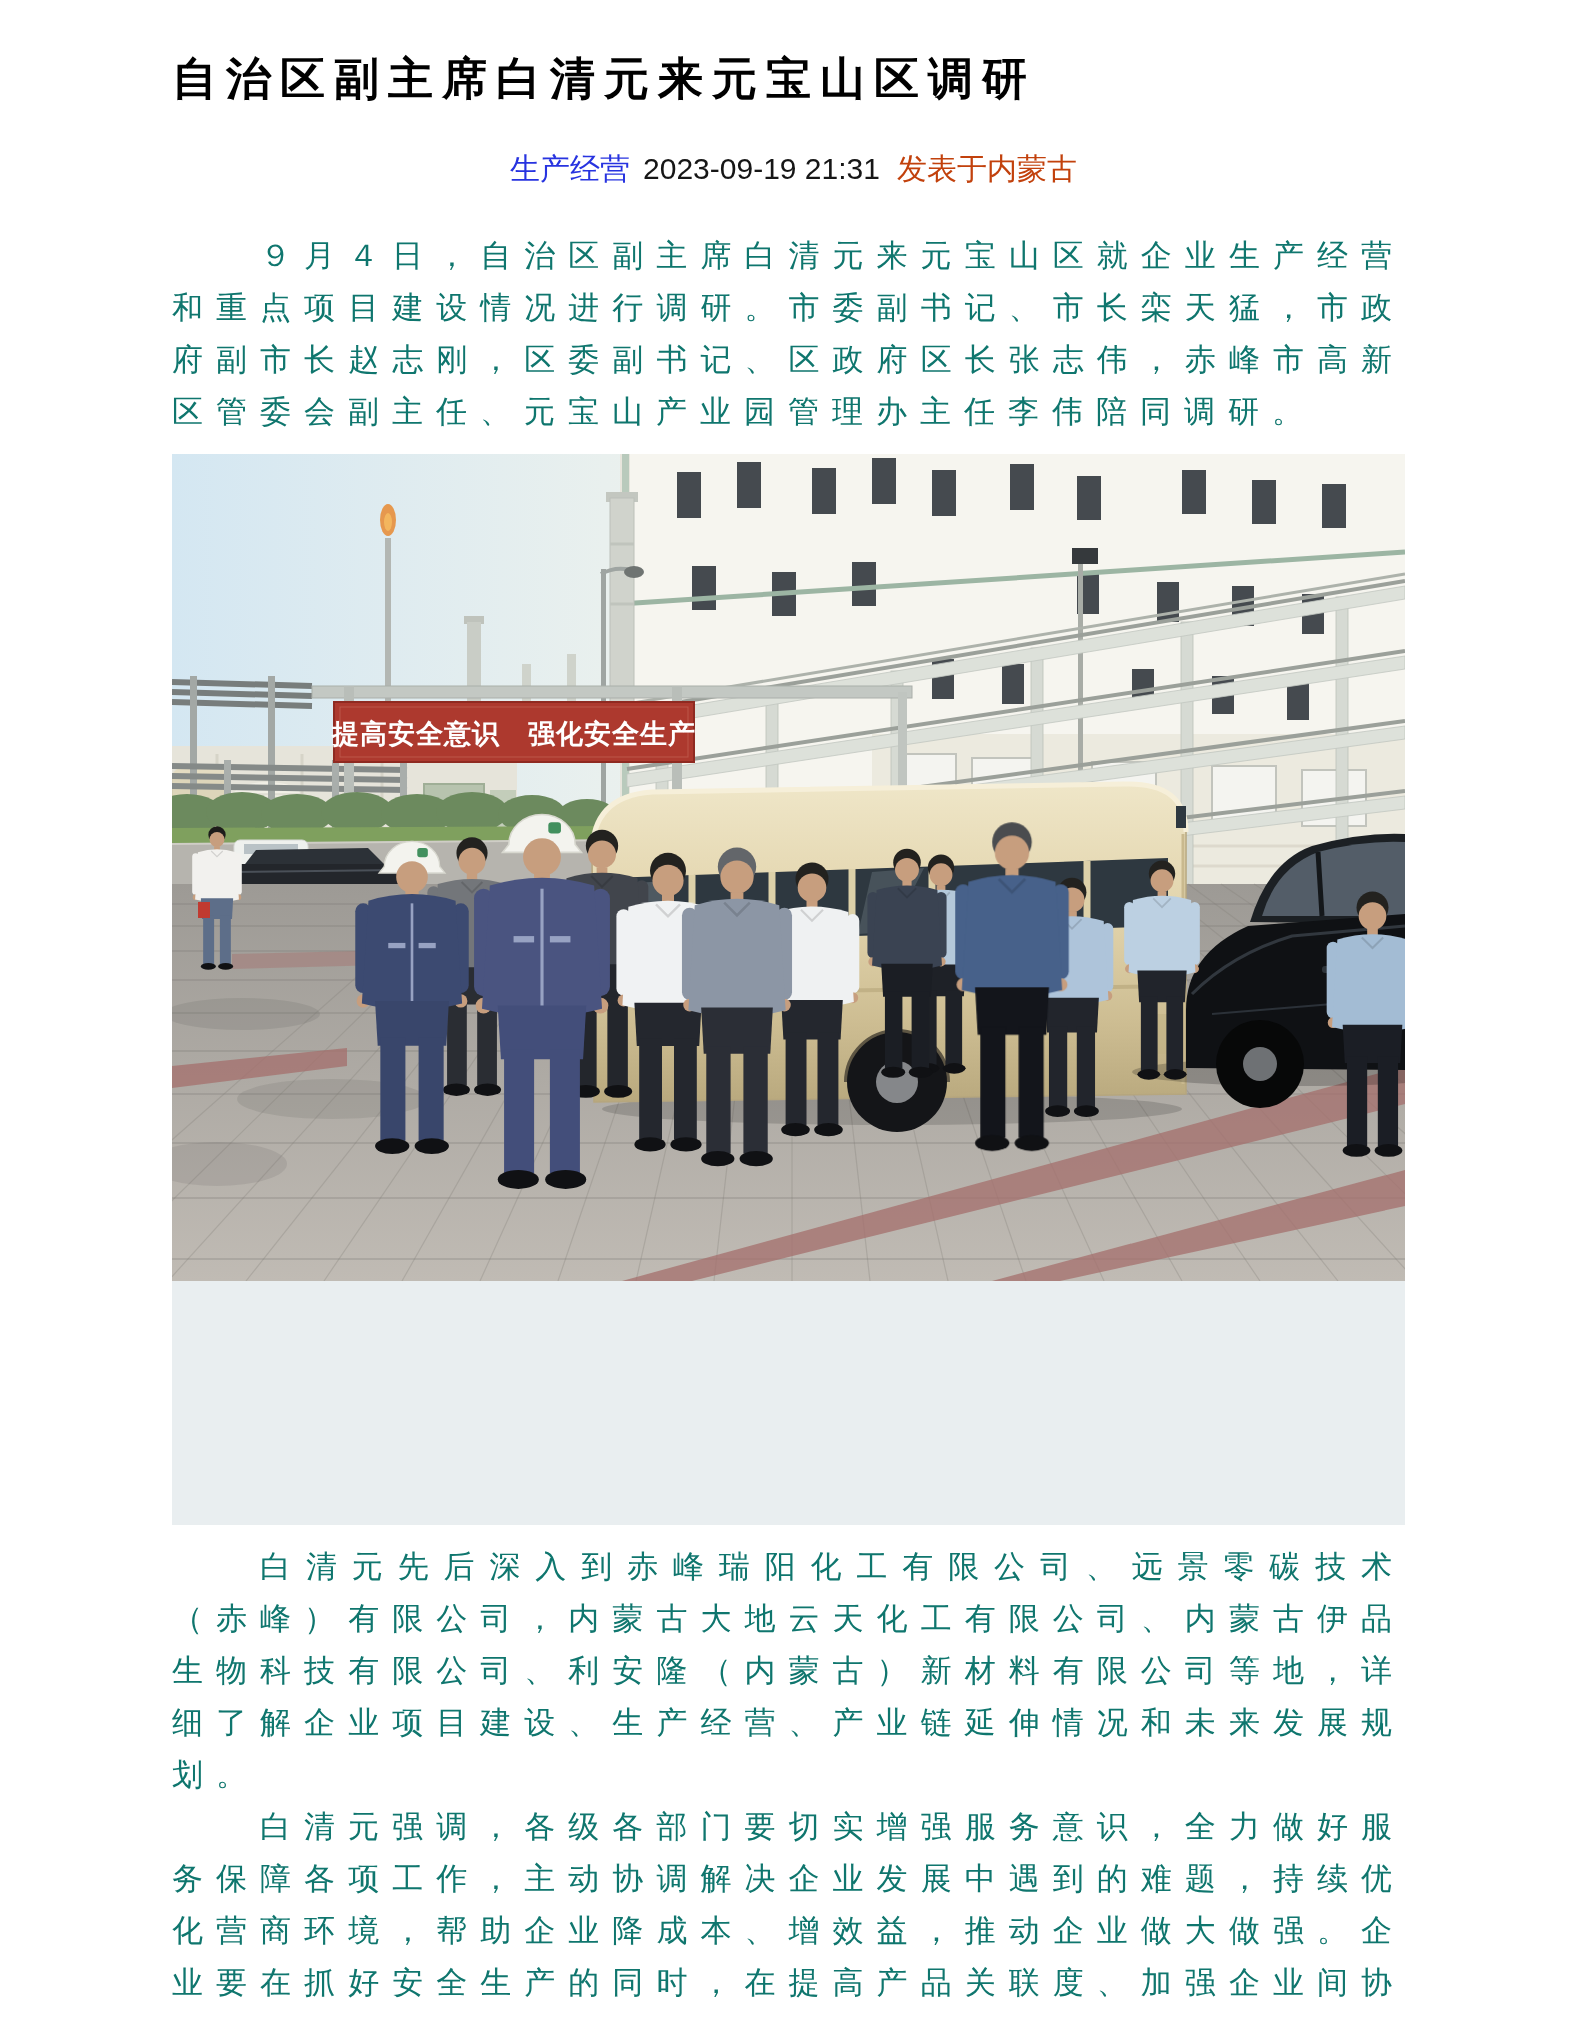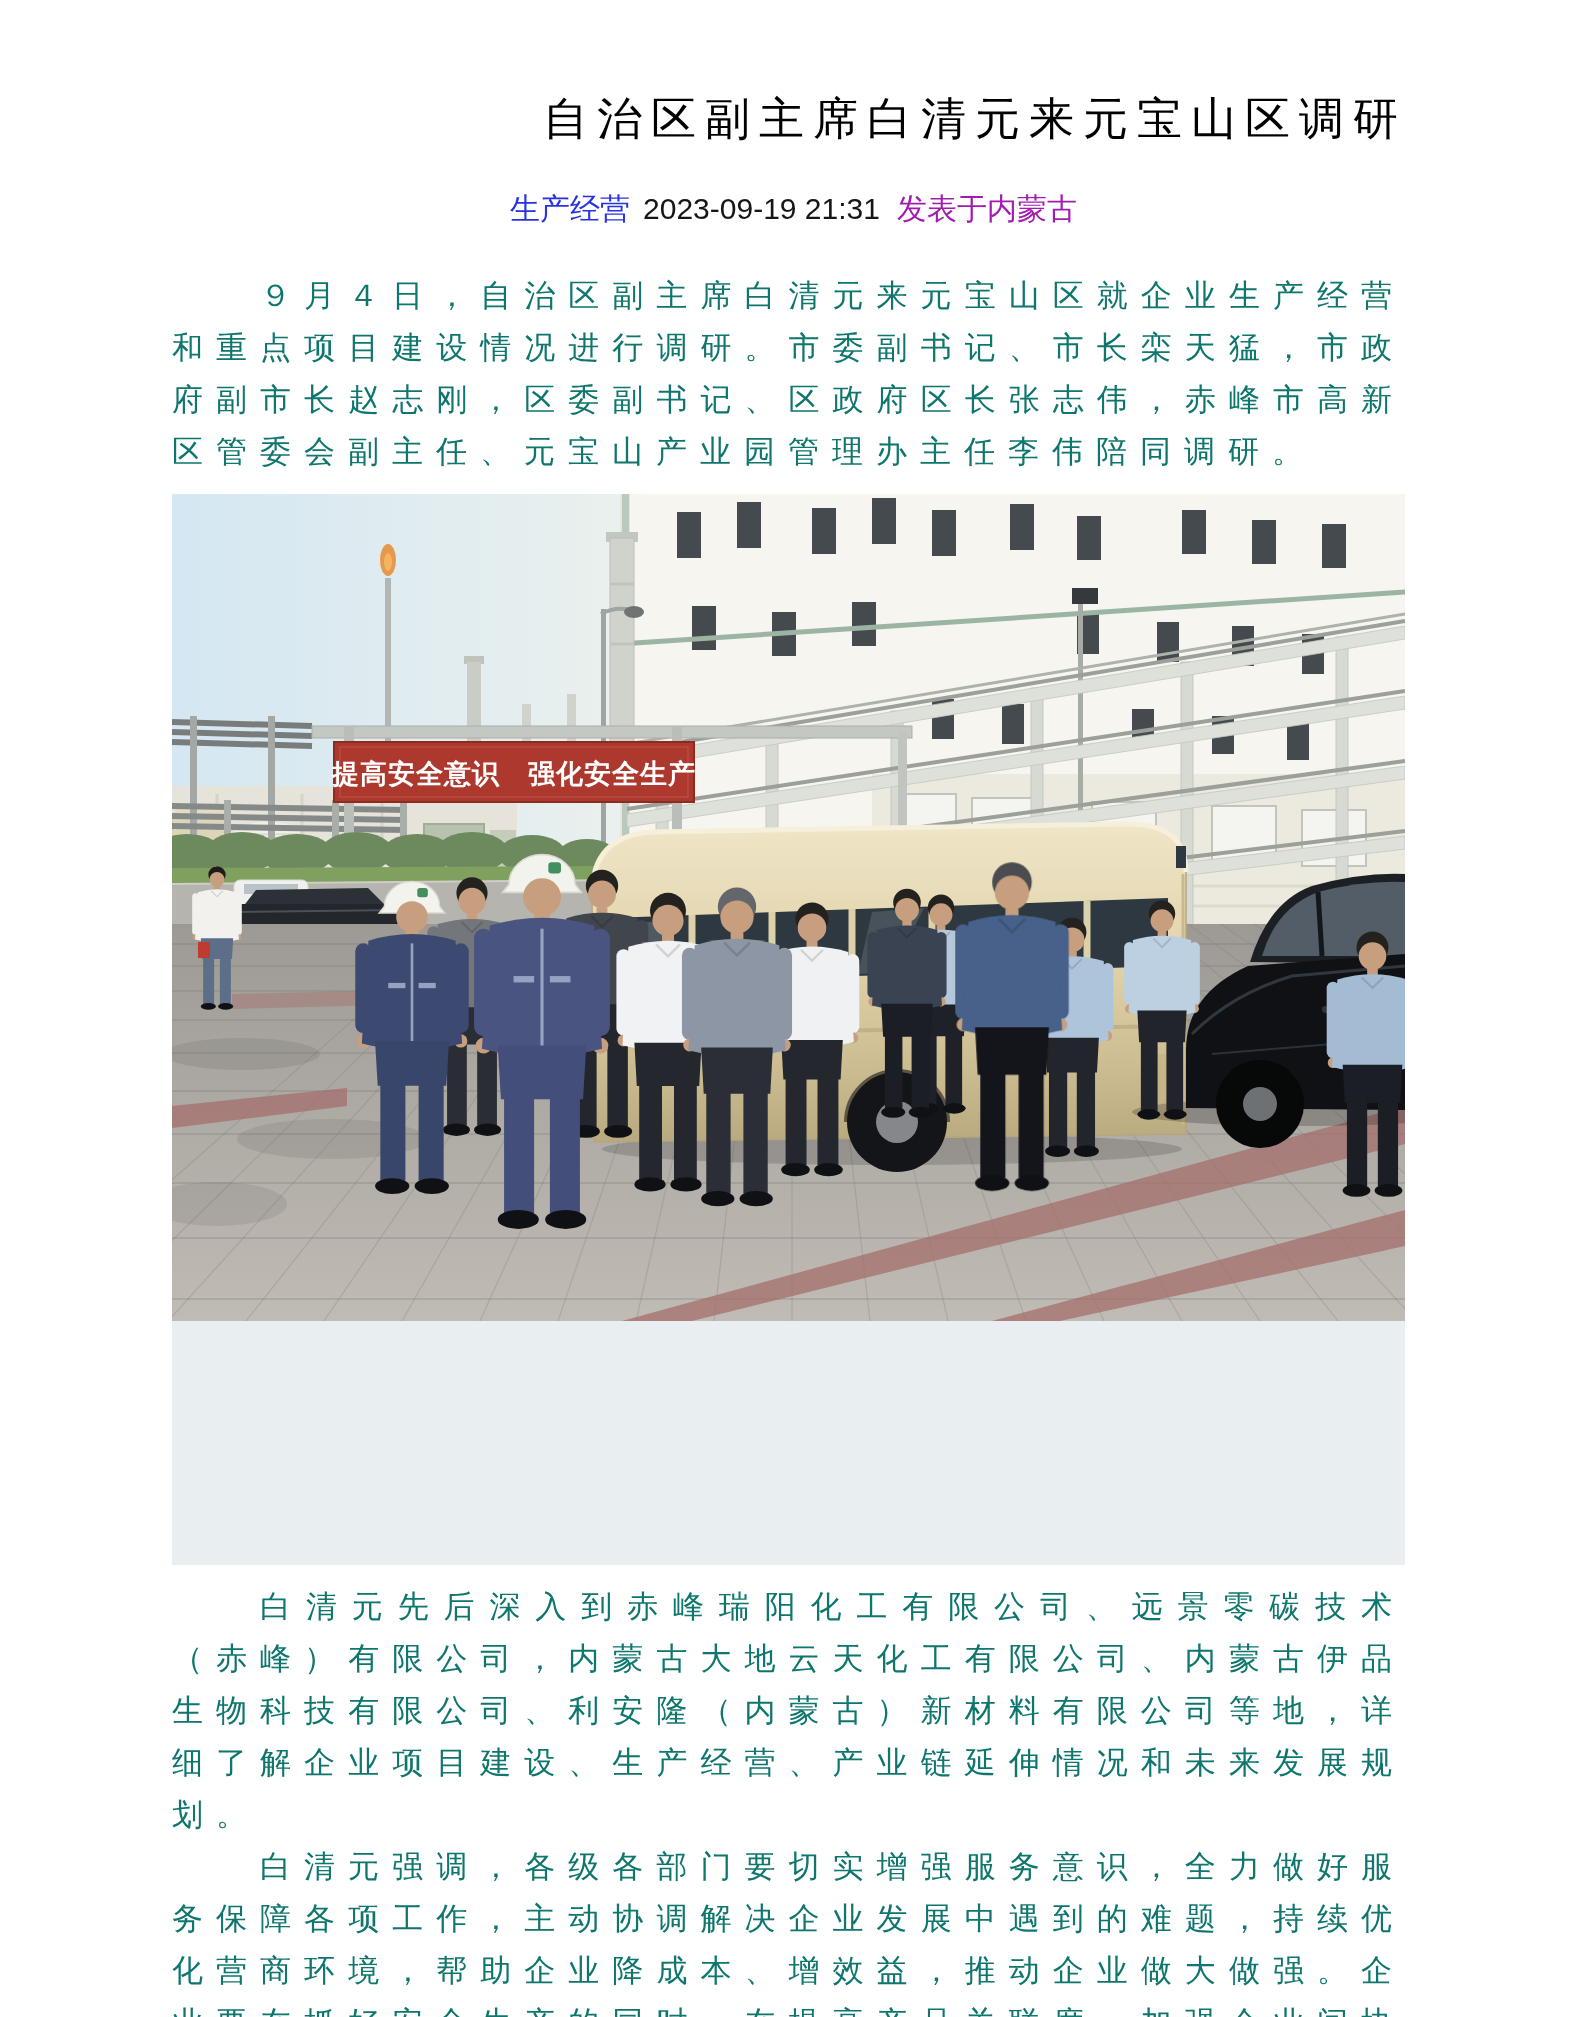--- a/index.html
+++ b/index.html
@@ -5,8 +5,8 @@
   html,body{margin:0;padding:0;background:#ffffff;overflow:hidden;}
   body{width:1587px;height:2017px;font-family:"Liberation Sans","DejaVu Sans",sans-serif;}
   .page{position:relative;width:1587px;height:2017px;background:#fff;}
-  .title{margin:88px 180px 0 172px;text-align:right;font-size:45px;line-height:62px;
-         font-weight:400;letter-spacing:9px;color:#000;}
+  .title{margin:48px 180px 0 172px;text-align:left;font-size:45px;line-height:62px;
+         font-weight:700;letter-spacing:9px;color:#000;}
   .byline{margin:38px 0 0;text-align:center;font-size:30px;line-height:42px;color:#161616;}
   .byline .account{color:#2733e0;margin-right:13px;cursor:pointer;}
   .byline .dt{color:#161616;}

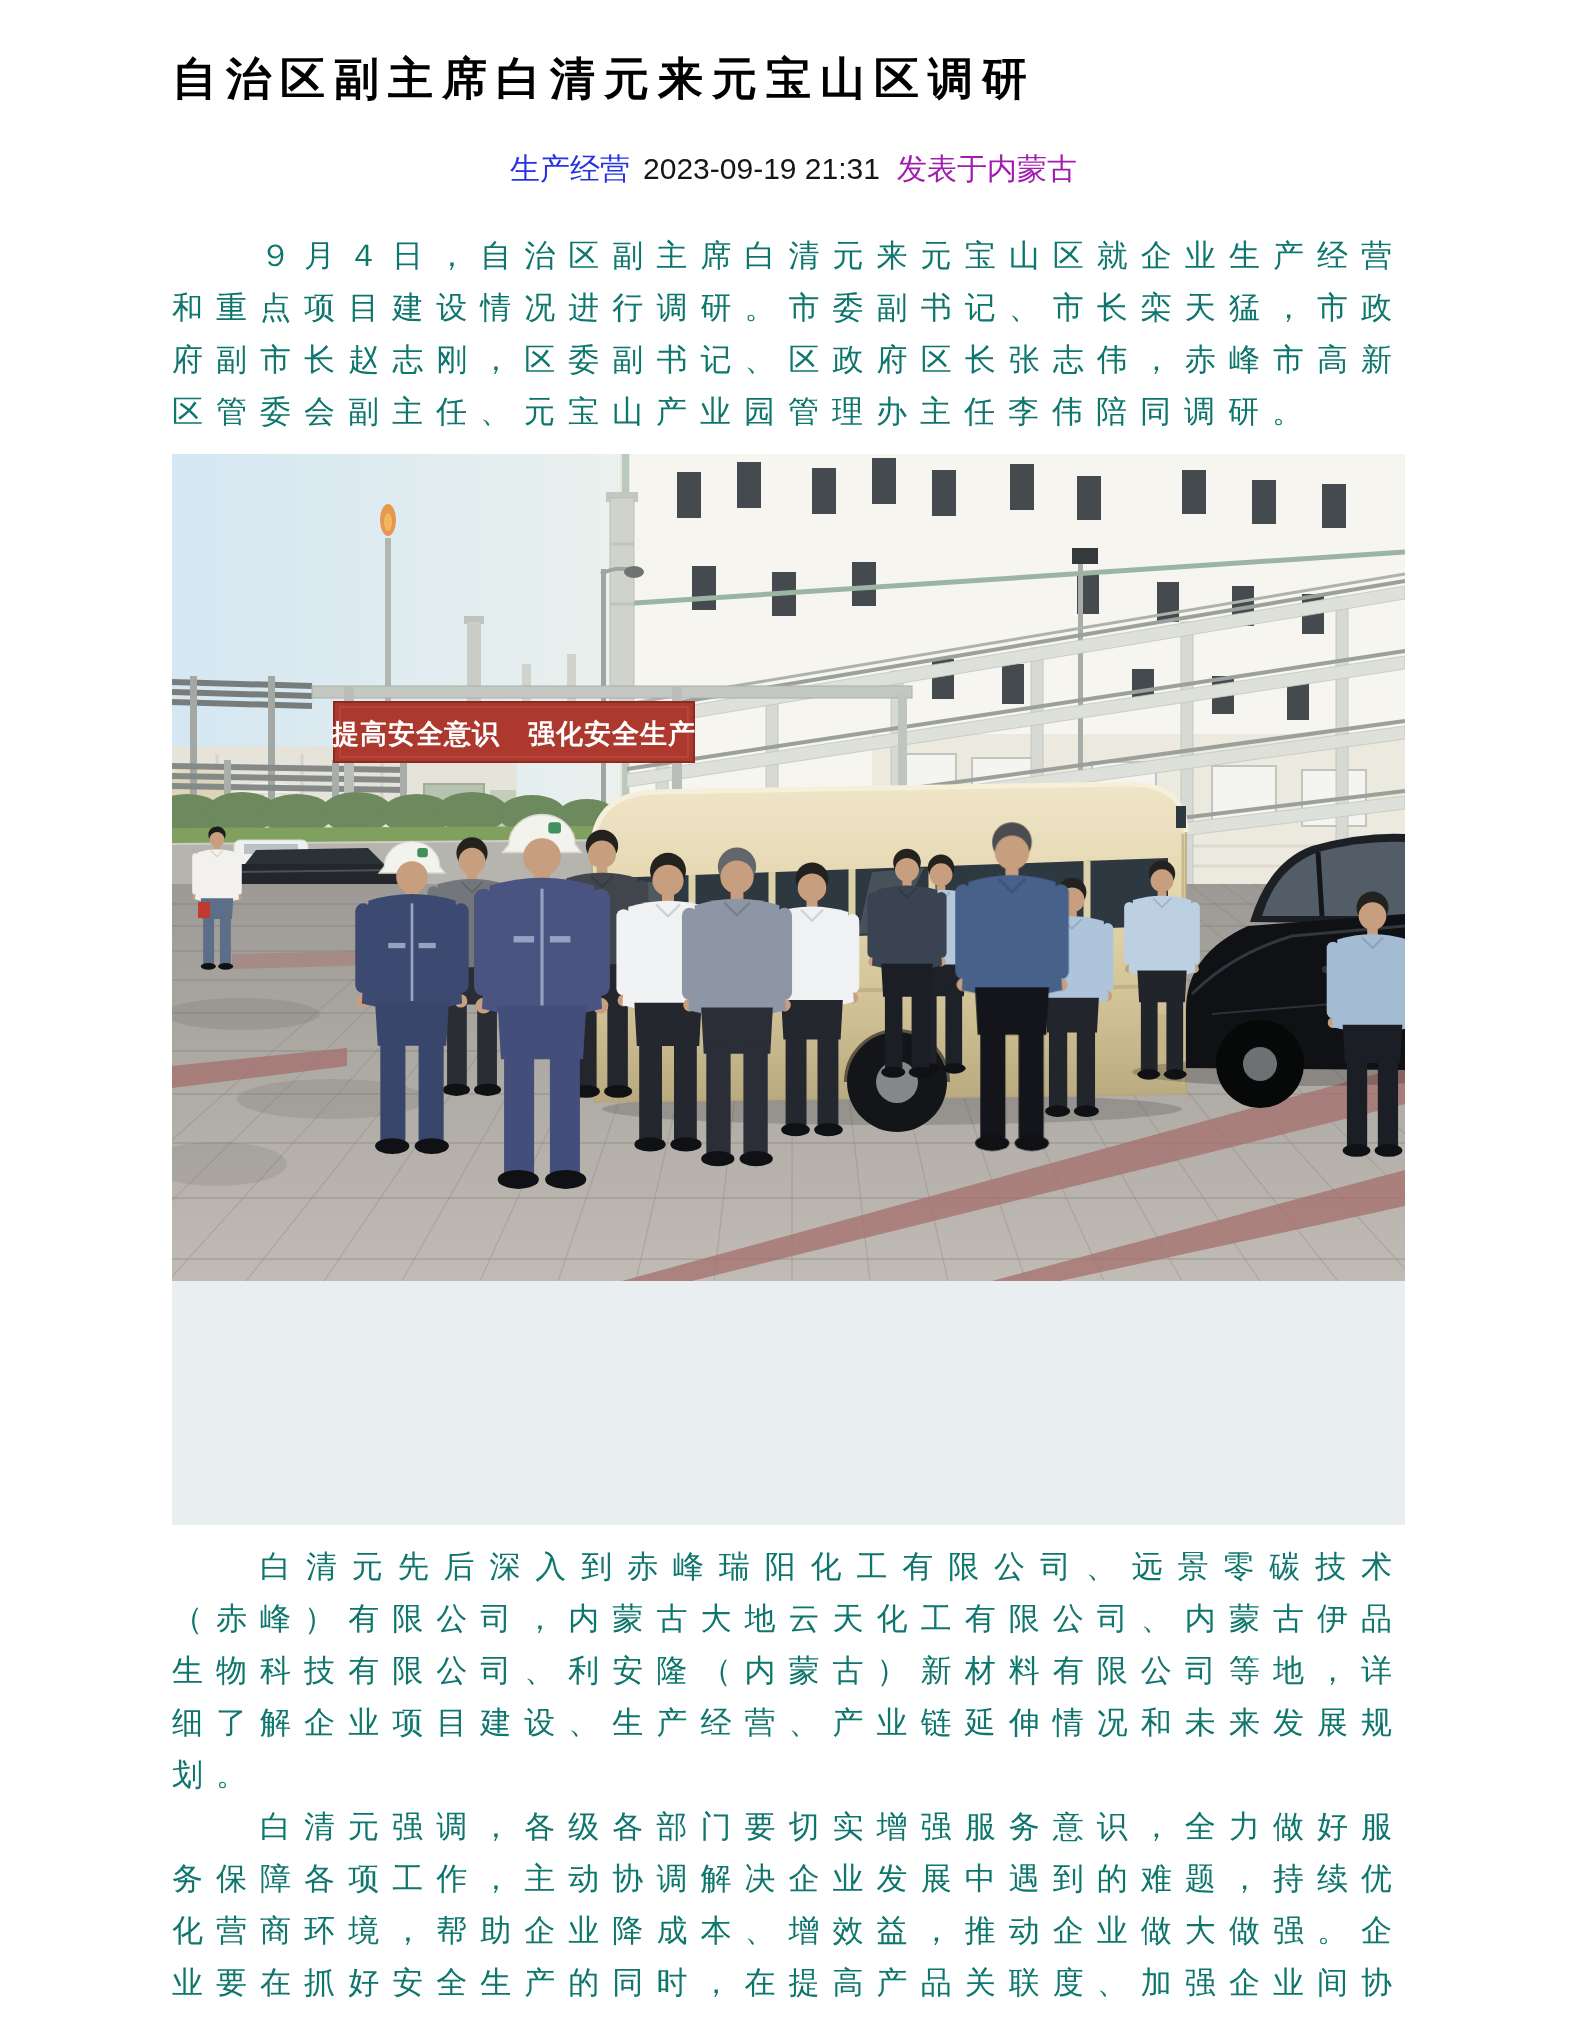--- a/index.html
+++ b/index.html
@@ -10,7 +10,7 @@
   .byline{margin:38px 0 0;text-align:center;font-size:30px;line-height:42px;color:#161616;}
   .byline .account{color:#2733e0;margin-right:13px;cursor:pointer;}
   .byline .dt{color:#161616;}
-  .byline .loc{margin-left:17px;color:#a21caf;}
+  .byline .loc{margin-left:17px;color:#c2410c;}
   .content{margin:0 182px 0 172px;}
   p.para{margin:0;font-size:31px;line-height:52px;letter-spacing:13px;color:#0f766e;
          text-align:justify;text-indent:88px;}

